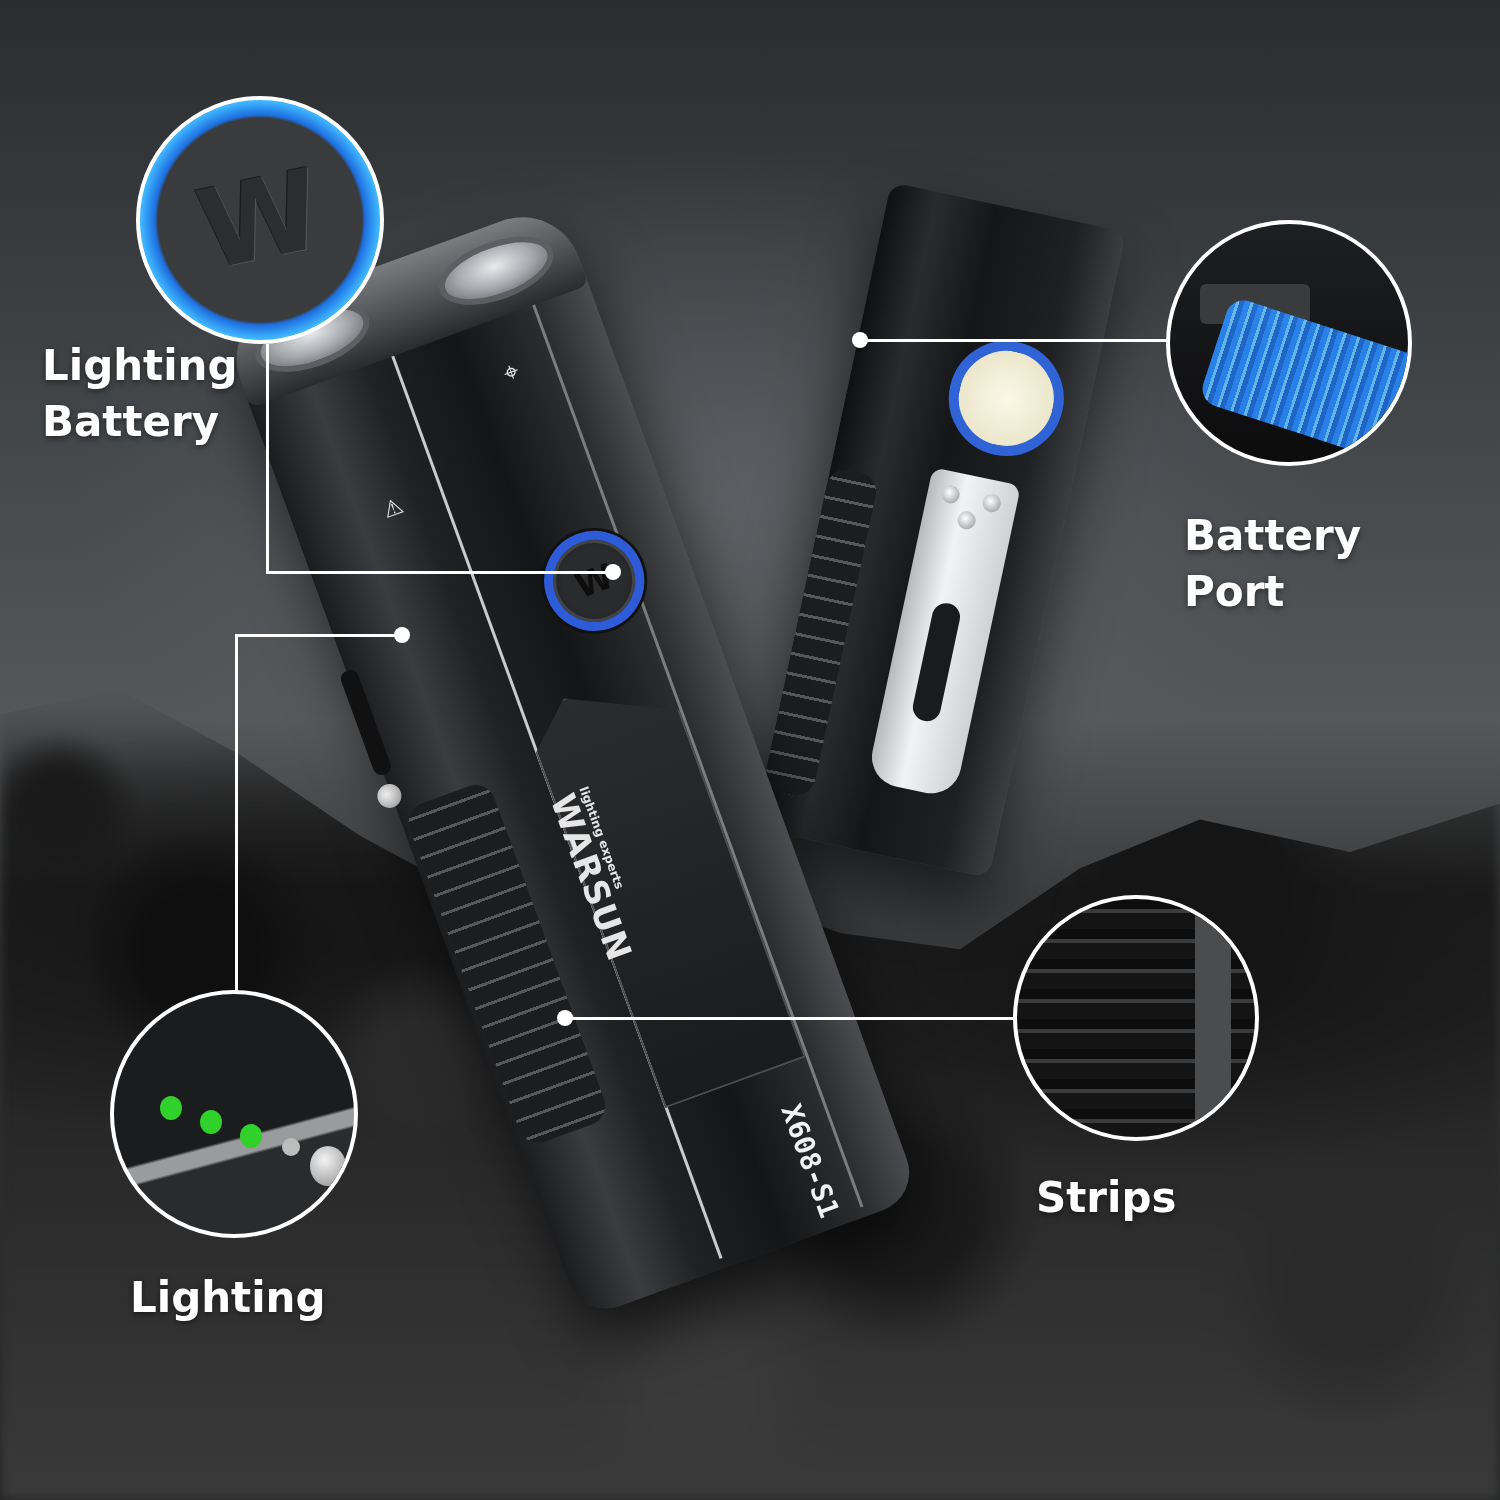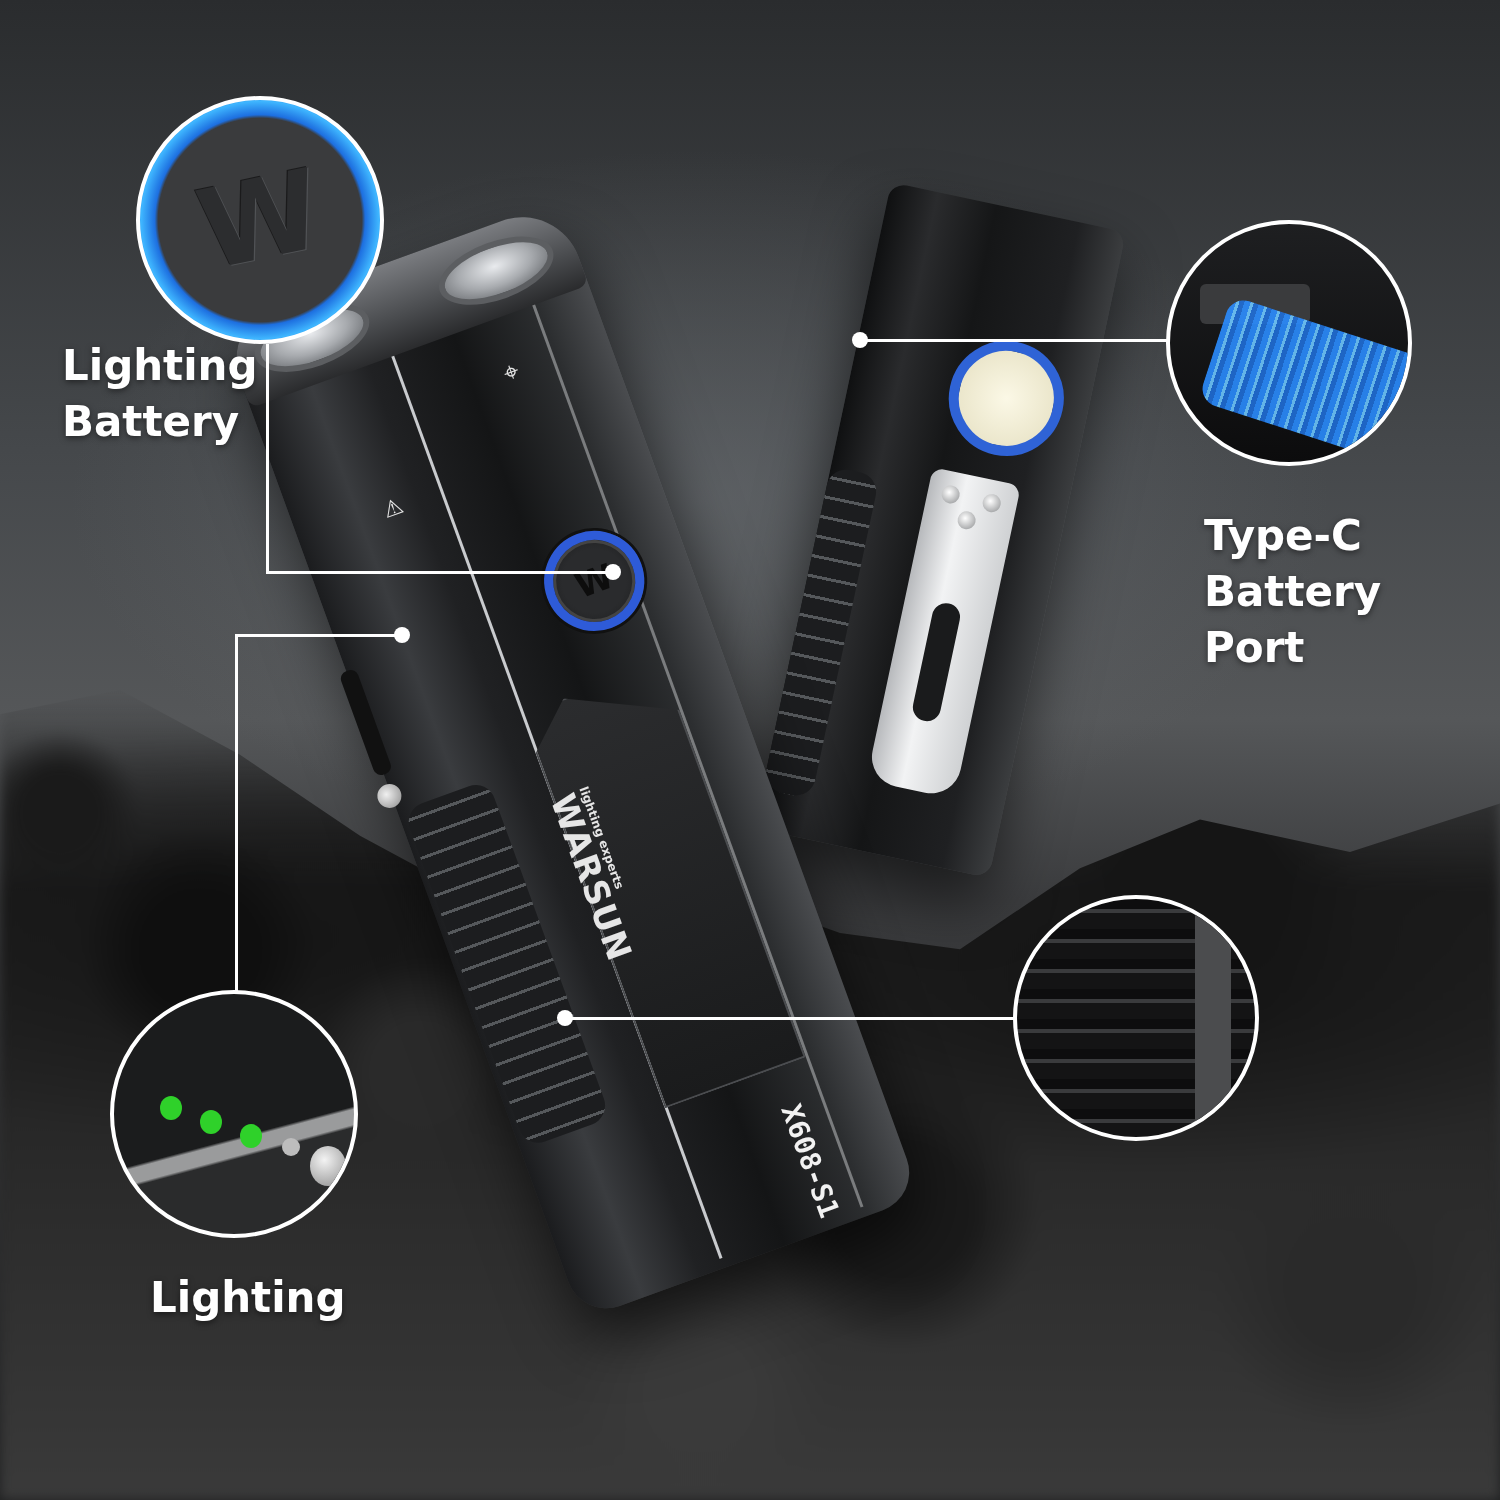--- a/index.html
+++ b/index.html
@@ -210,7 +210,6 @@
     font-size: 42px; line-height: 56px;
     text-shadow: 0 2px 6px rgba(0,0,0,0.5);
     white-space: nowrap;
-    margin-left: 20px;
   }
 </style>
 </head>

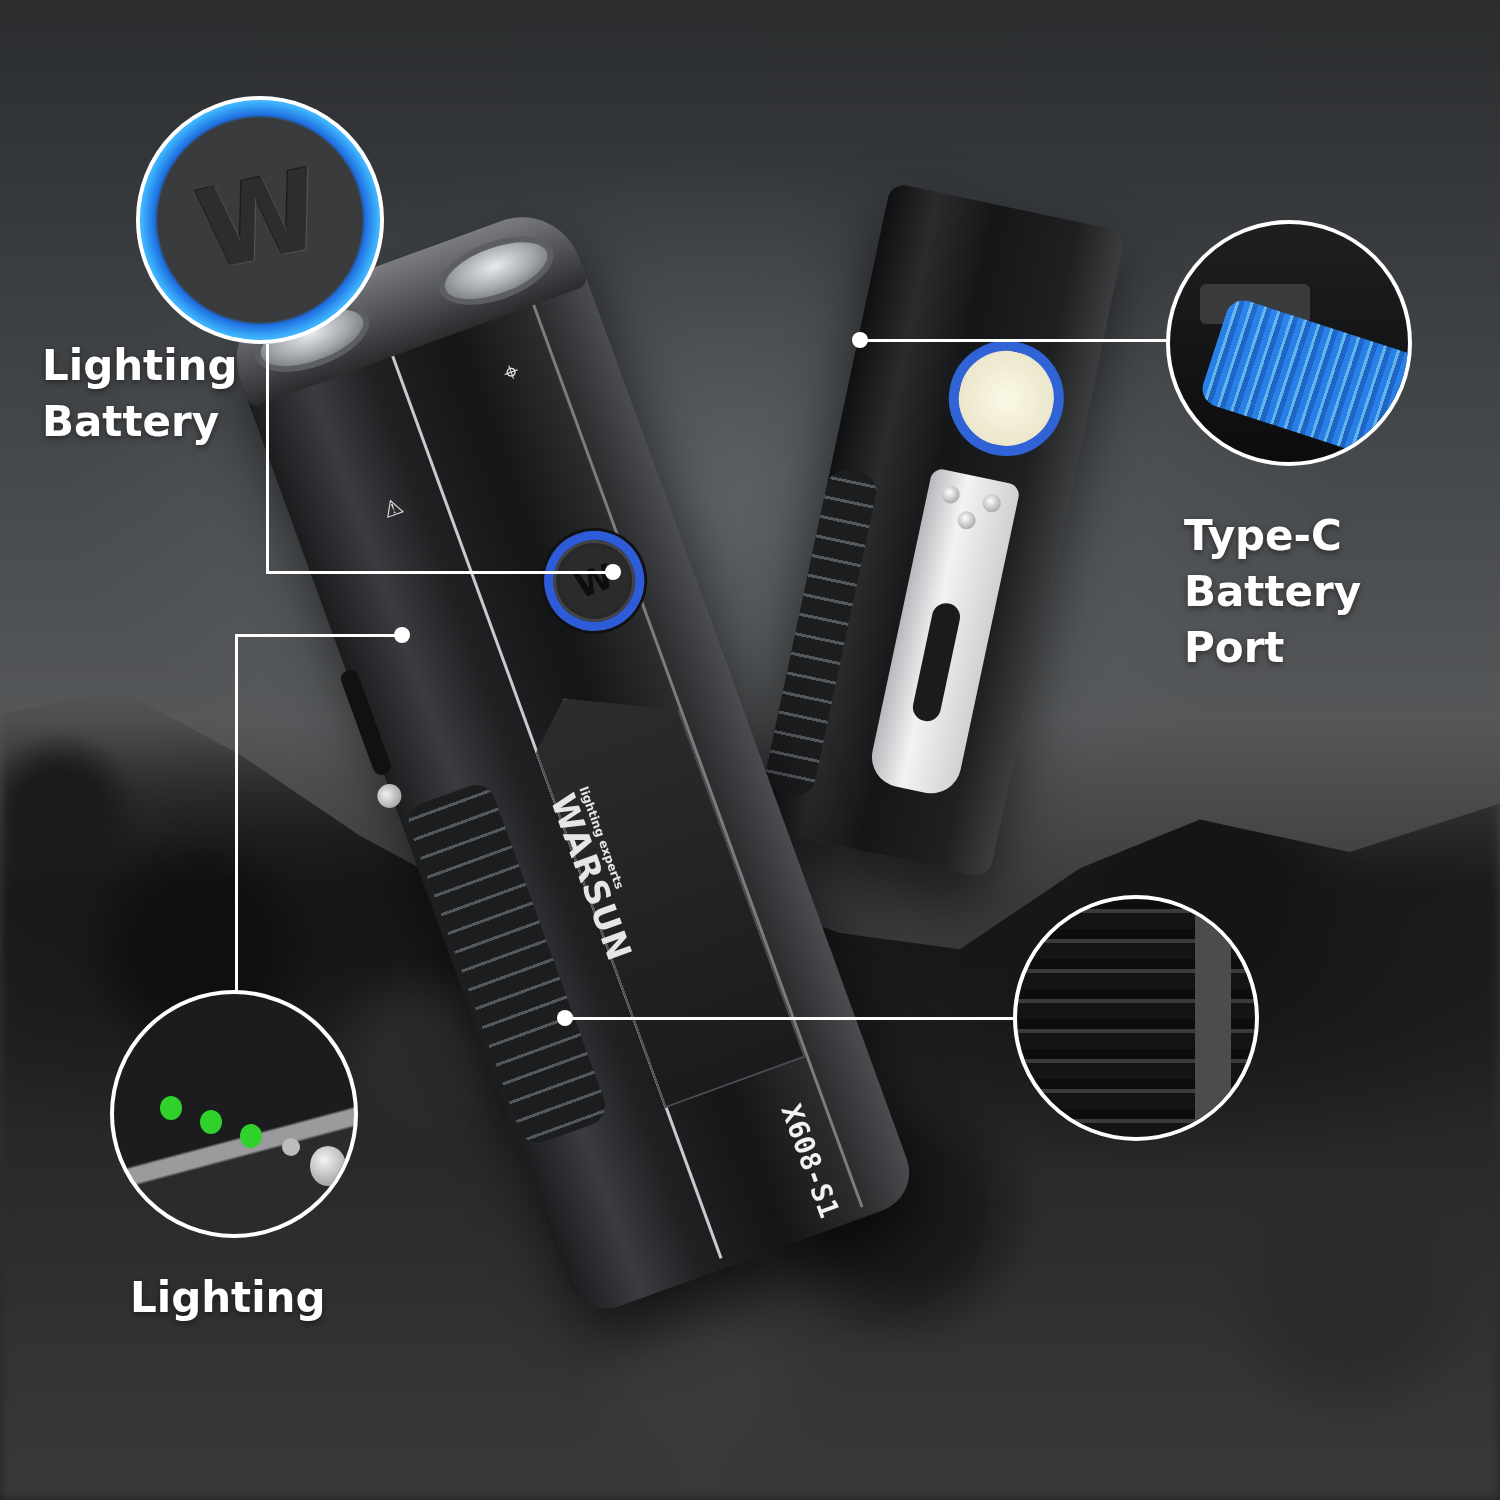--- a/index.html
+++ b/index.html
@@ -295,7 +295,6 @@
 </div>
 
 <div class="label" style="left:1184px;top:508px;">
-  <div>Type-C</div>
   <div>Battery</div>
   <div>Port</div>
 </div>

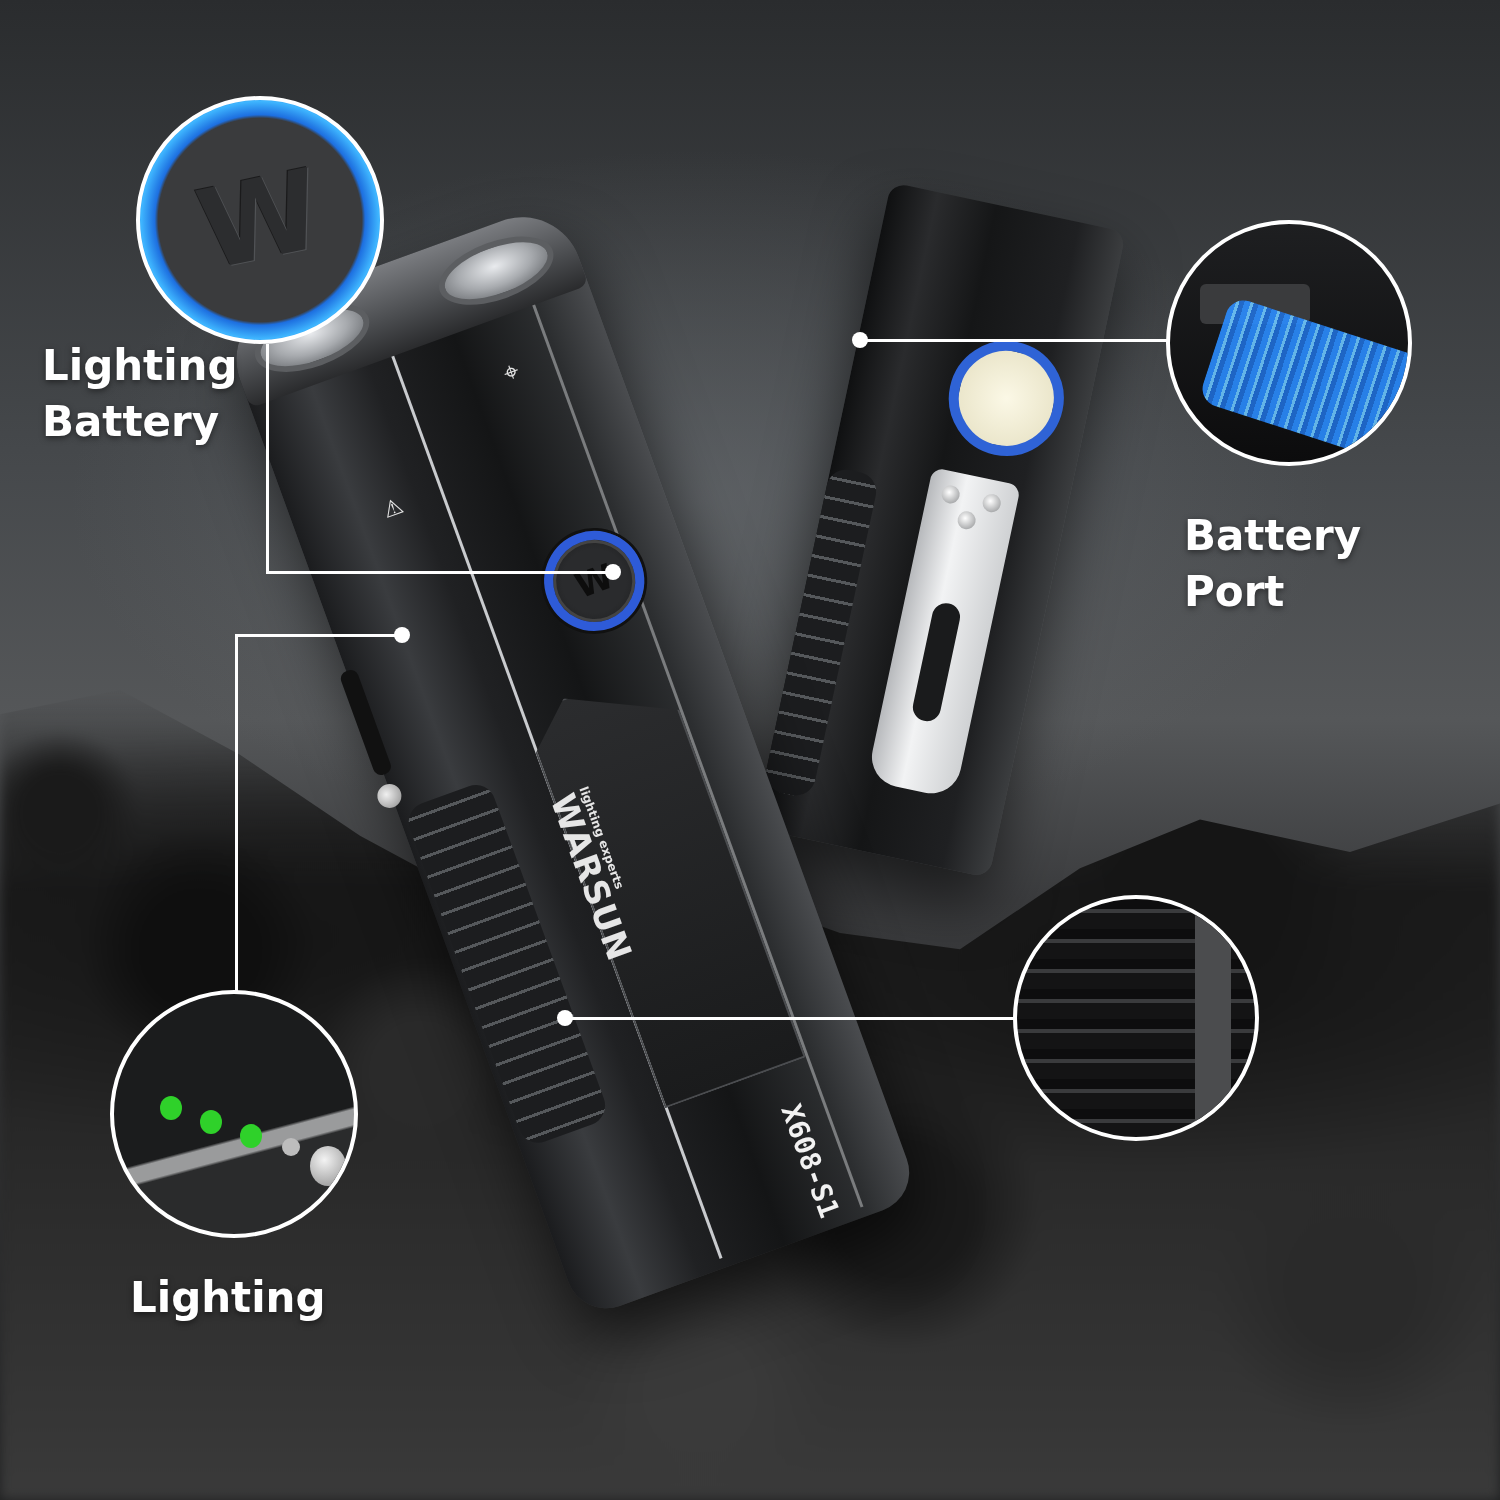--- a/index.html
+++ b/index.html
@@ -300,6 +300,7 @@
 </div>
 
 <div class="label" style="left:1036px;top:1170px;">
+  <div>Strips</div>
 </div>
 
 <div class="label" style="left:130px;top:1270px;">

